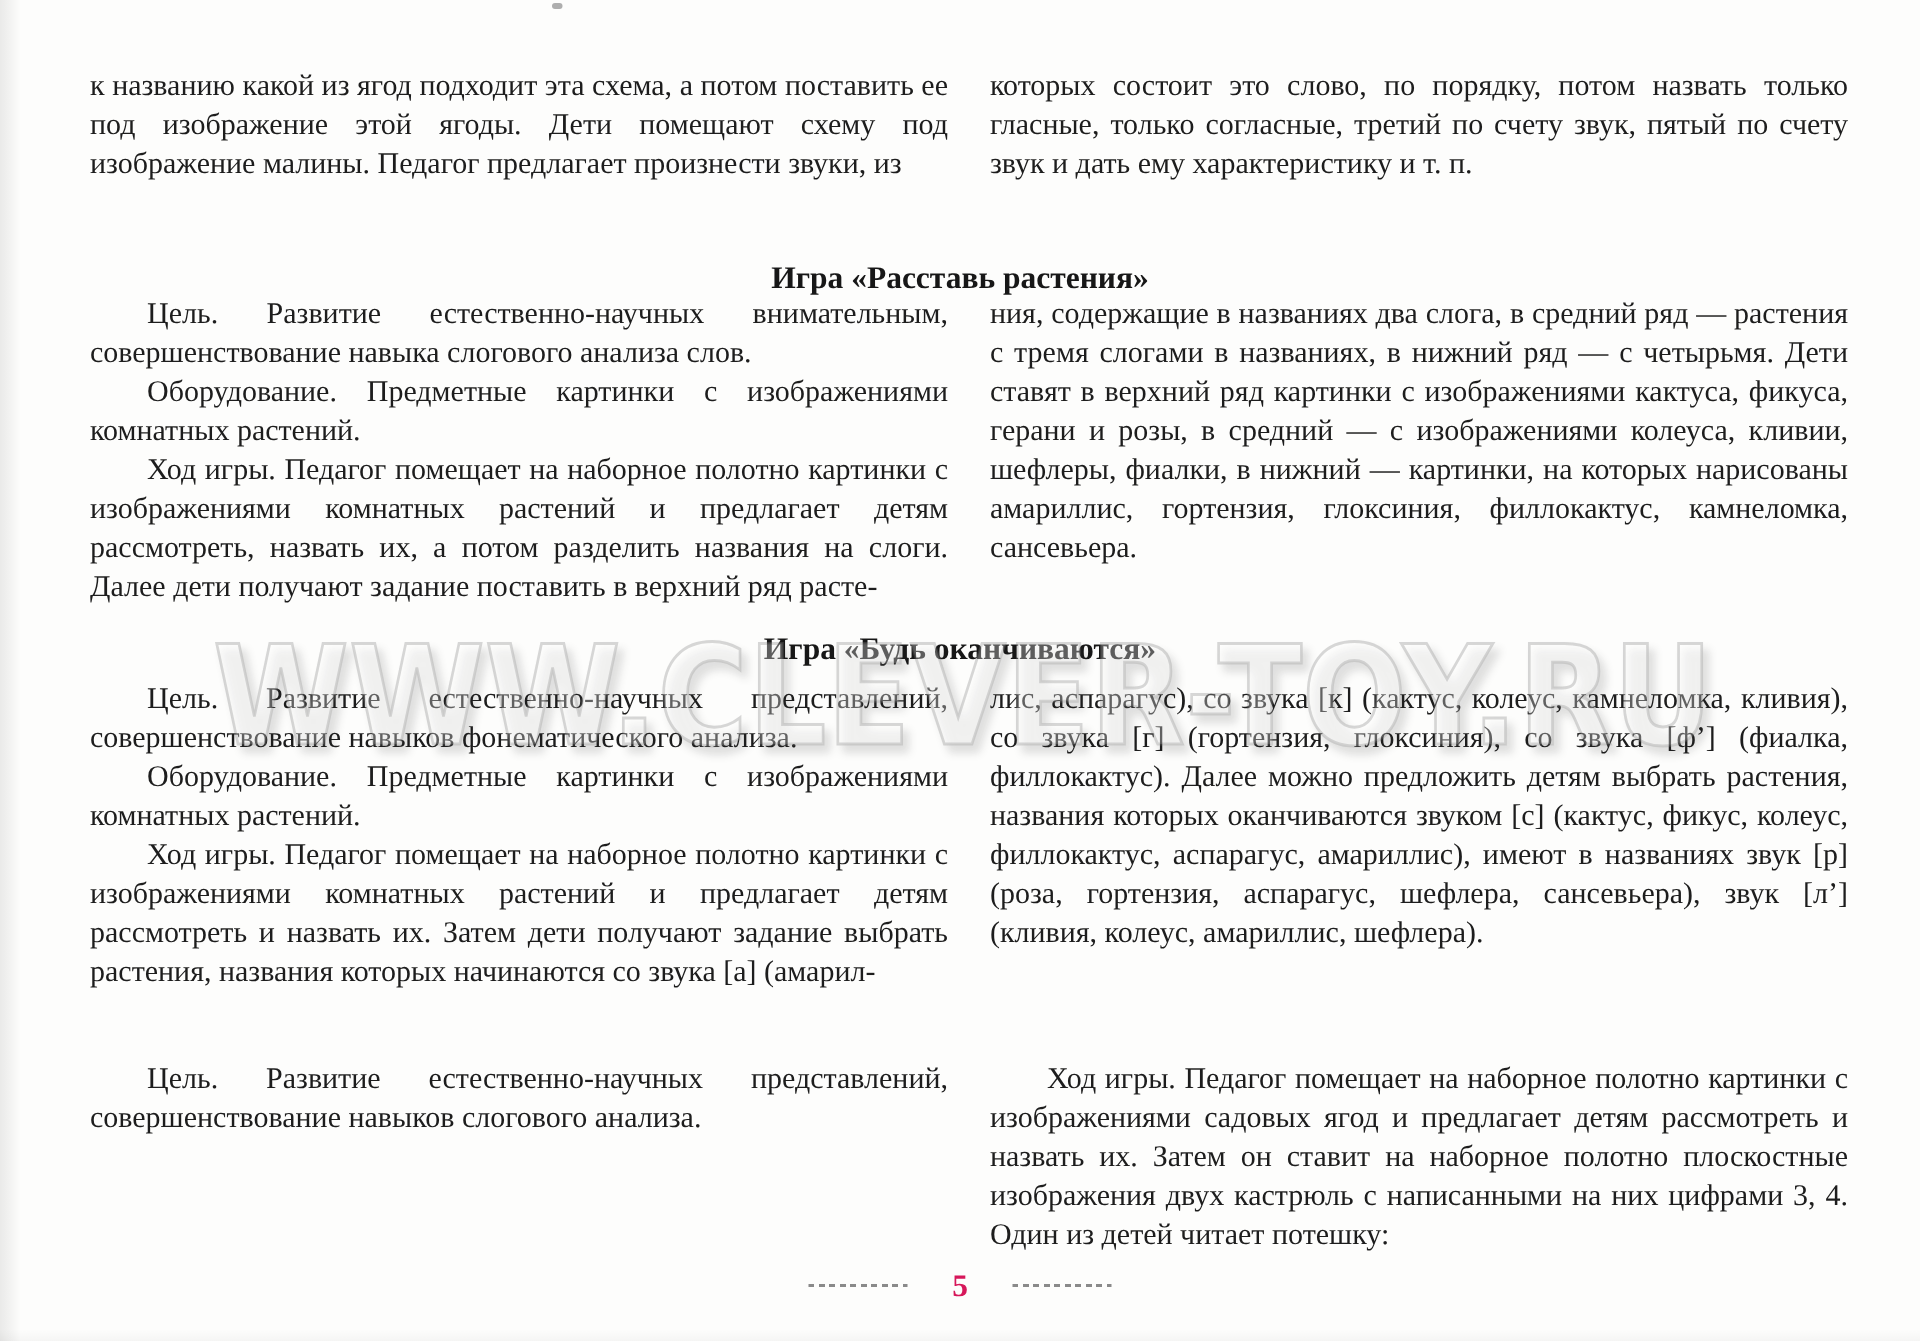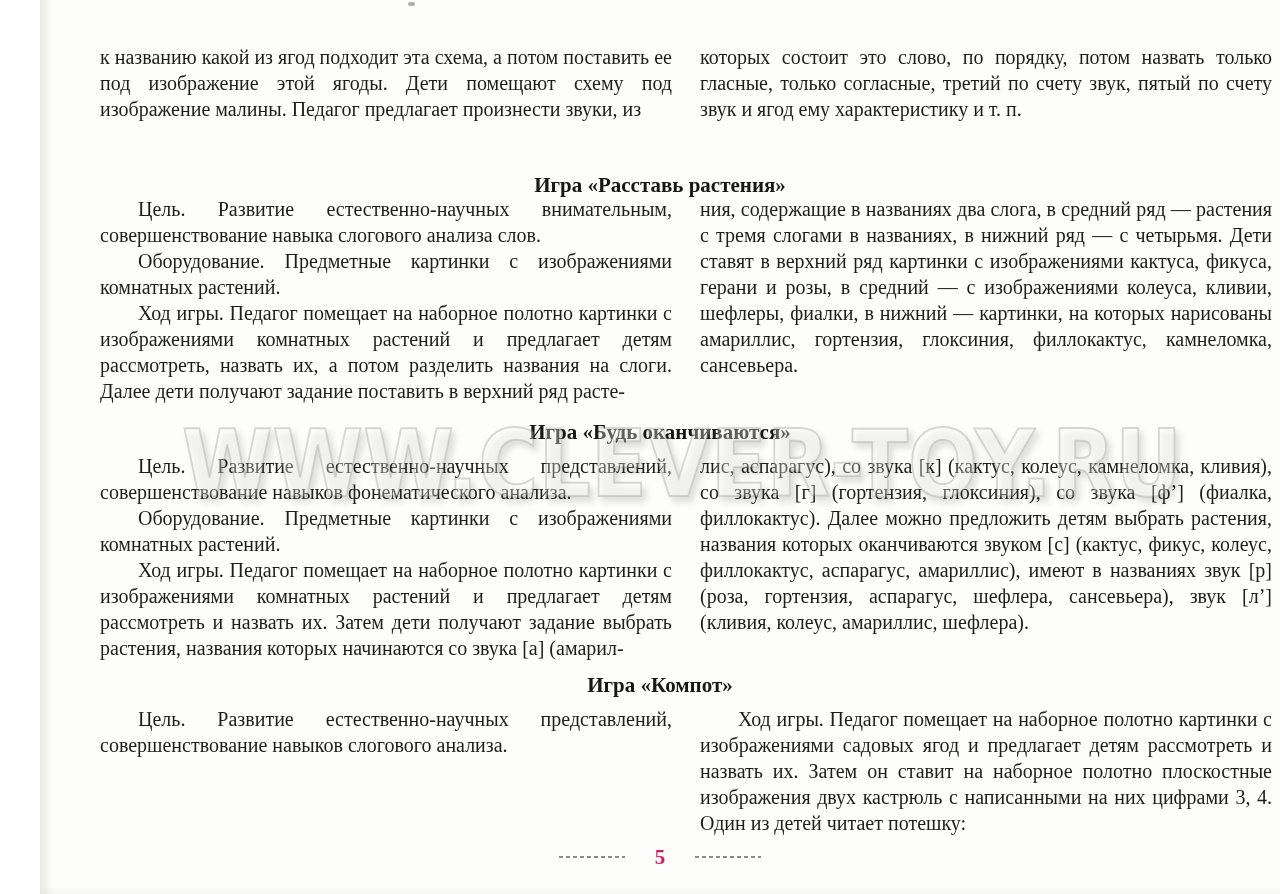--- a/index.html
+++ b/index.html
@@ -16,7 +16,6 @@
     background: linear-gradient(90deg, rgba(0,0,0,0.08), rgba(0,0,0,0) 14px),
                 linear-gradient(0deg, rgba(0,0,0,0.03), rgba(0,0,0,0) 8px),
                 #fdfdfc;
-    margin-left: 40px;
   }
   .artifact {
     position: absolute; left: 368px; top: 2px;

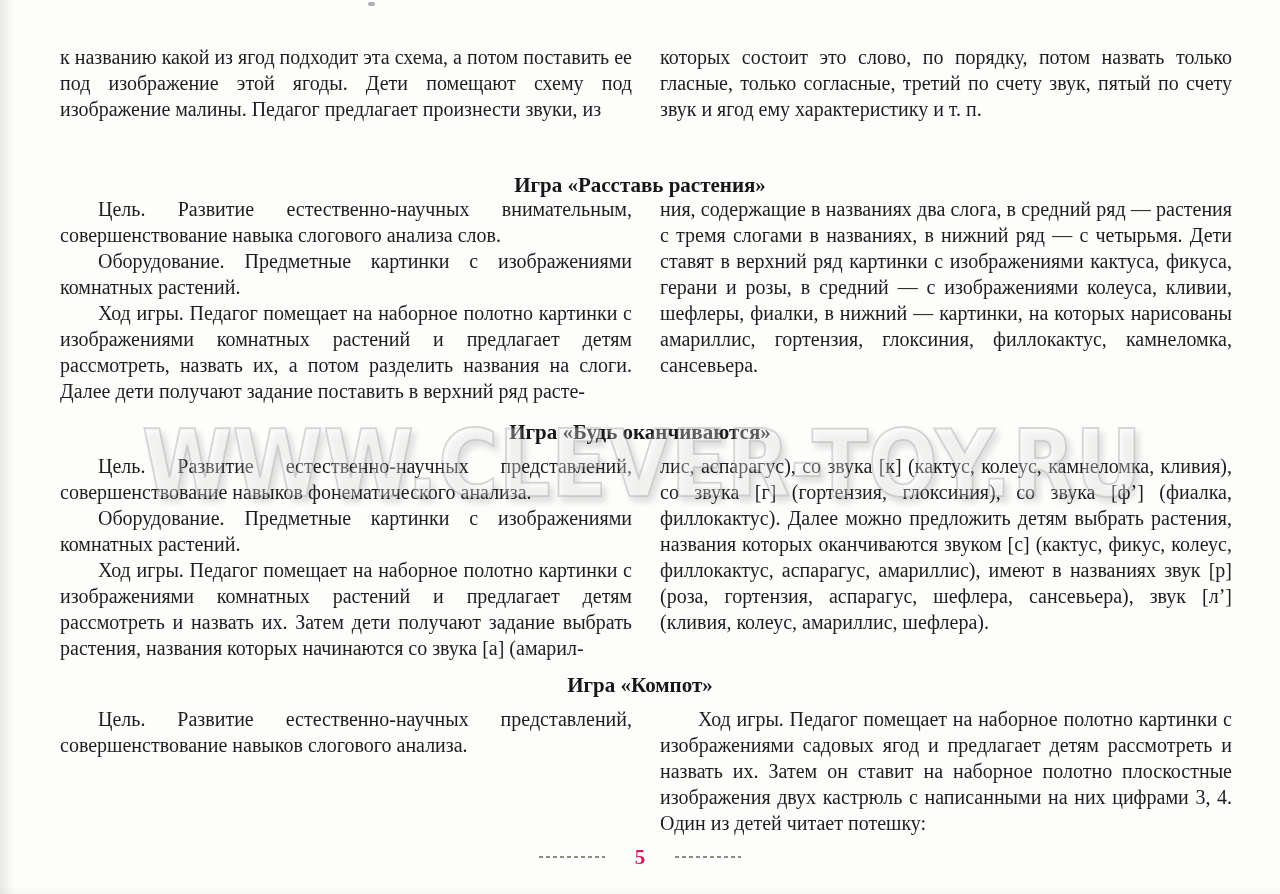--- a/index.html
+++ b/index.html
@@ -89,7 +89,7 @@
       <p class="frag">к названию какой из ягод подходит эта схема, а потом поставить ее под изображение этой ягоды. Дети помещают схему под изображение малины. Педагог предлагает произнести звуки, из</p>
     </div>
     <div class="col">
-      <p class="frag">которых состоит это слово, по порядку, потом назвать только гласные, только согласные, третий по счету звук, пятый по счету звук и ягод ему характеристику и т. п.</p>
+      <p class="frag">которых состоит это слово, по порядку, потом назвать только гласные, только согласные, третий по счету звук, пятый по счету звук и дать ему характеристику и т. п.</p>
     </div>
   </div>
 

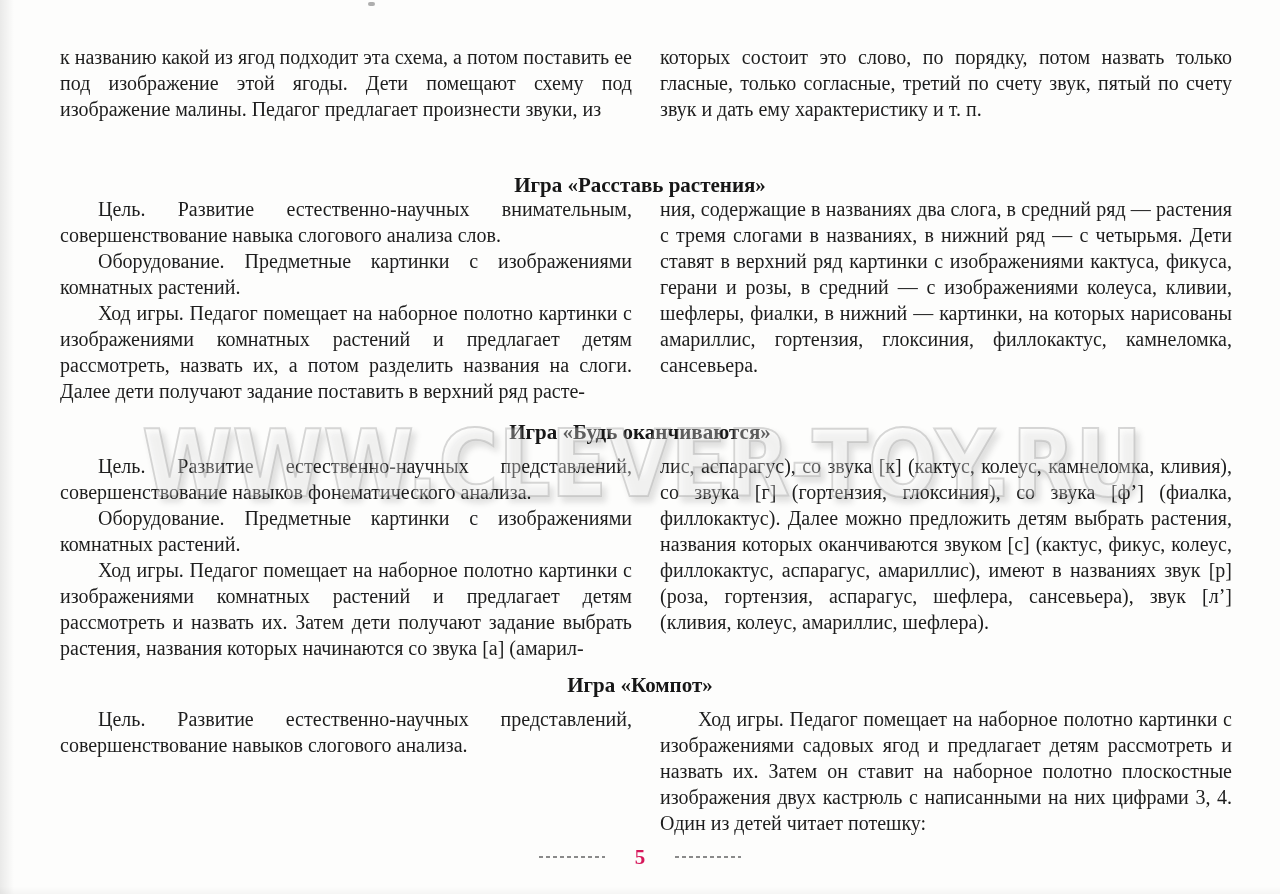--- a/index.html
+++ b/index.html
@@ -117,7 +117,6 @@
     </div>
   </div>
 
-  <h2 class="game-title title-3">Игра «Компот»</h2>
   <div class="row row-3">
     <div class="col">
       <p class="para"><b class="lead">Цель.</b><span> Развитие естественно-научных представлений, совершенствование навыков слогового анализа.</span></p>

